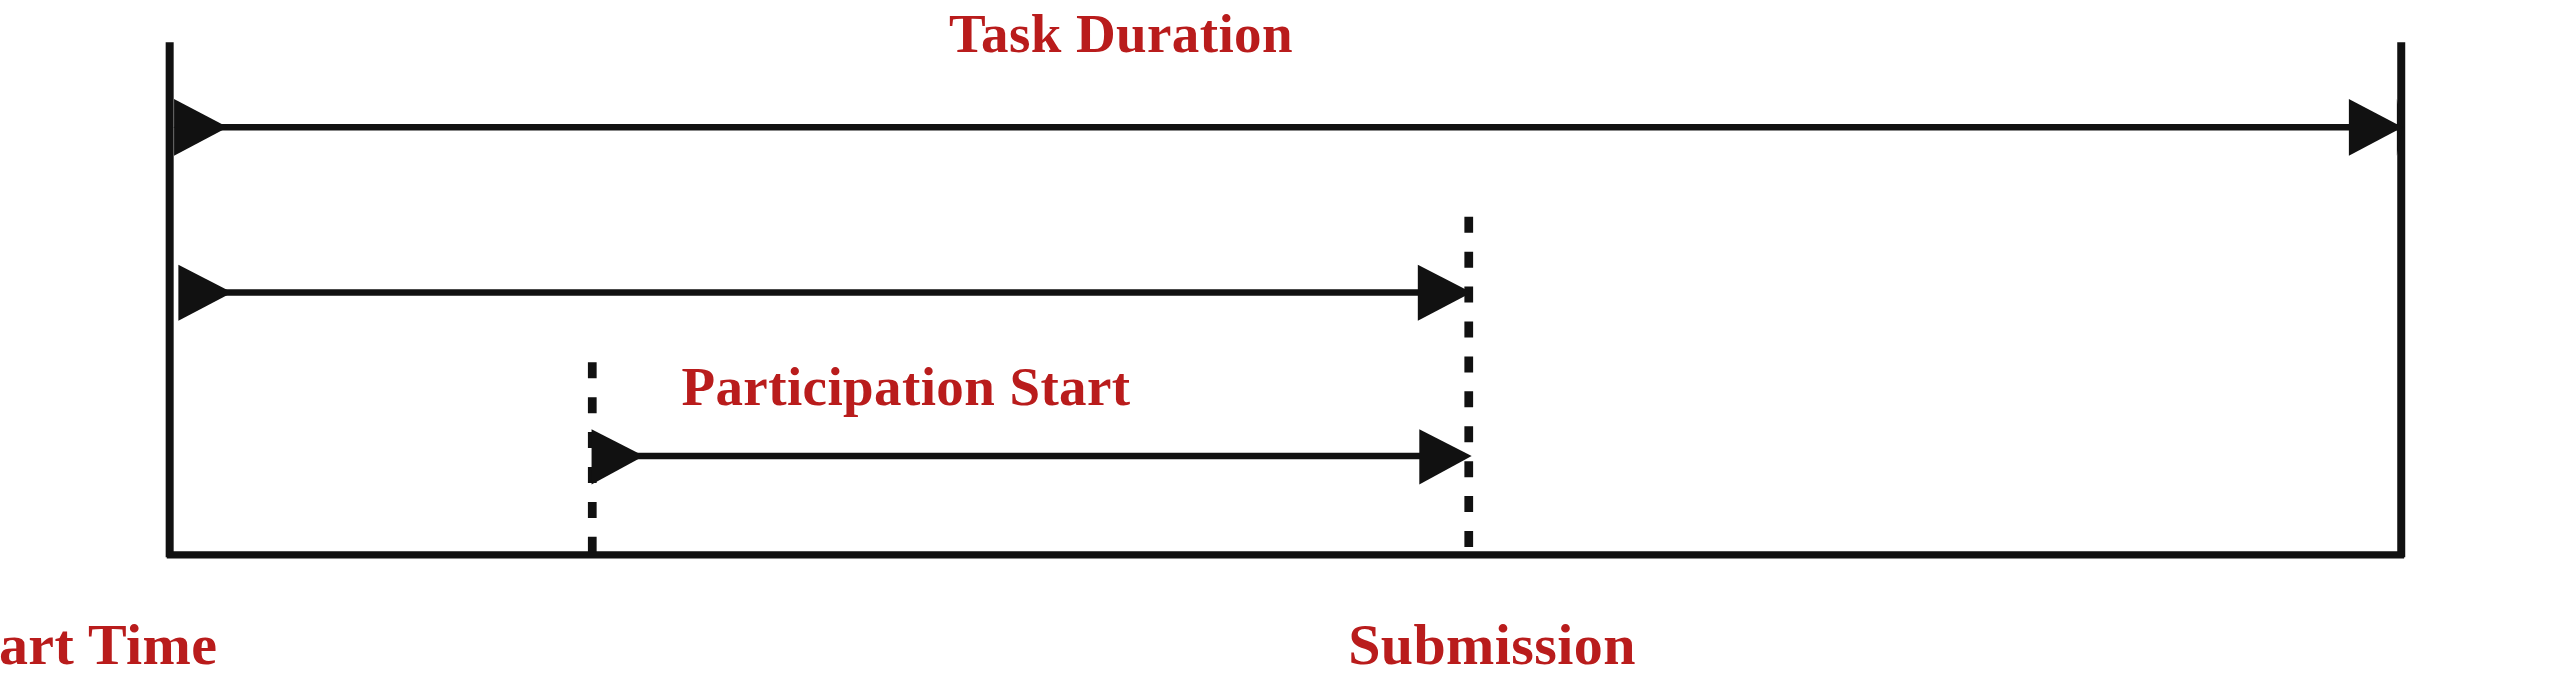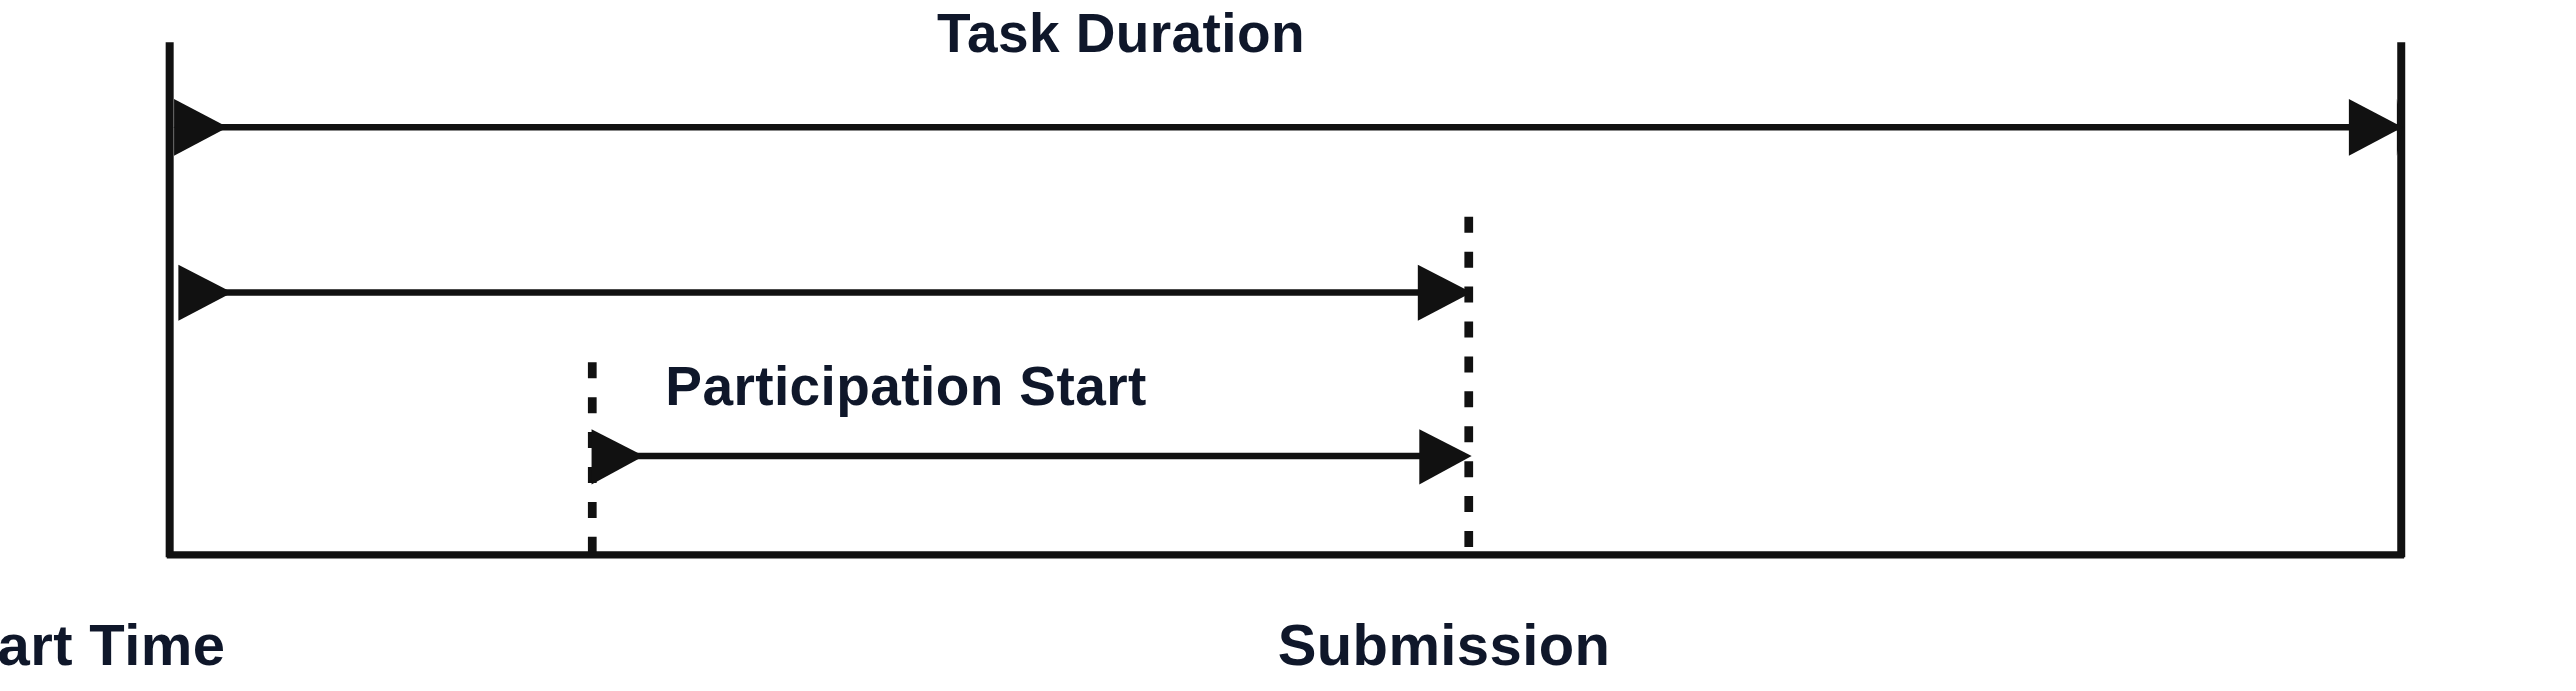--- a/index.html
+++ b/index.html
@@ -27,9 +27,9 @@
   }
   .label {
     position: absolute;
-    font-family: Liberation Sans, sans-serif;
+    font-family: Liberation Serif, serif;
     font-weight: bold;
-    color: #0f172a;
+    color: #b91c1c;
     white-space: nowrap;
     letter-spacing: 0.4px;
     line-height: 1;

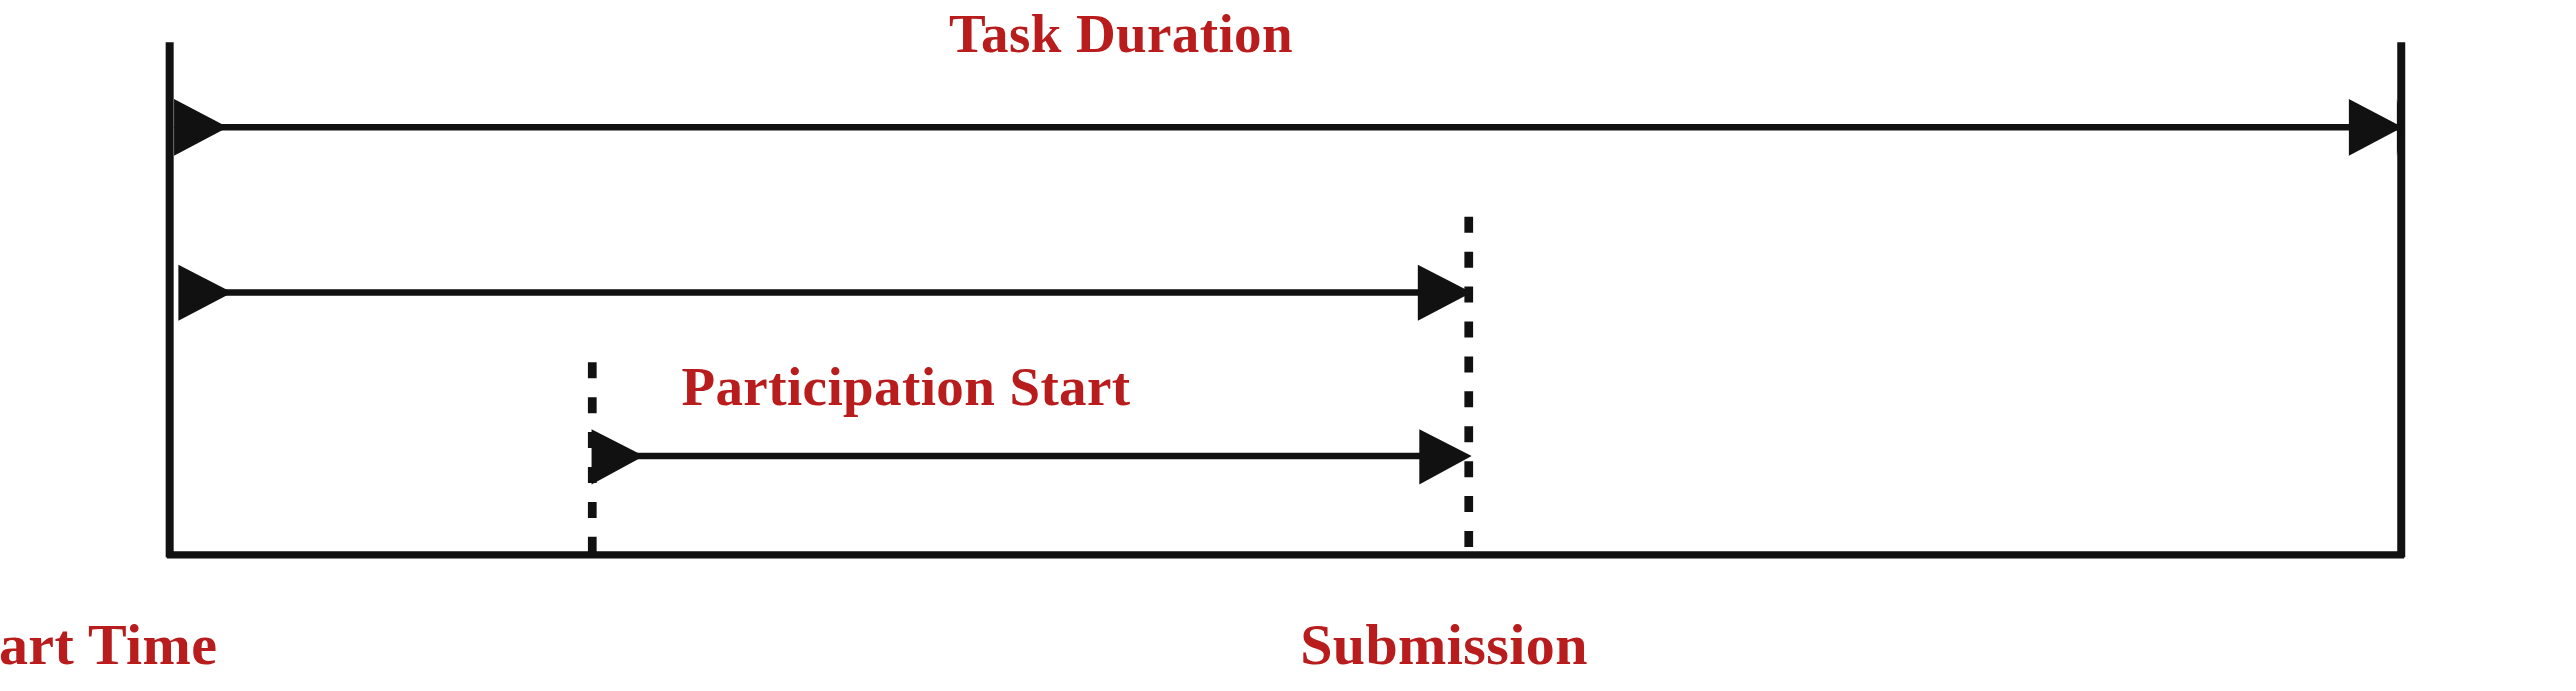--- a/index.html
+++ b/index.html
@@ -51,7 +51,7 @@
   
   #label-start-time   { left: 82px;  top: 616px; }
   #label-registration { left: 288px;  top: 616px; }
-  #label-submission   { left: 1444px; top: 616px; }
+  #label-submission   { left: 1492px; top: 616px; }
   #label-end-time     { left: 2406px; top: 616px; }
 </style>
 </head>

